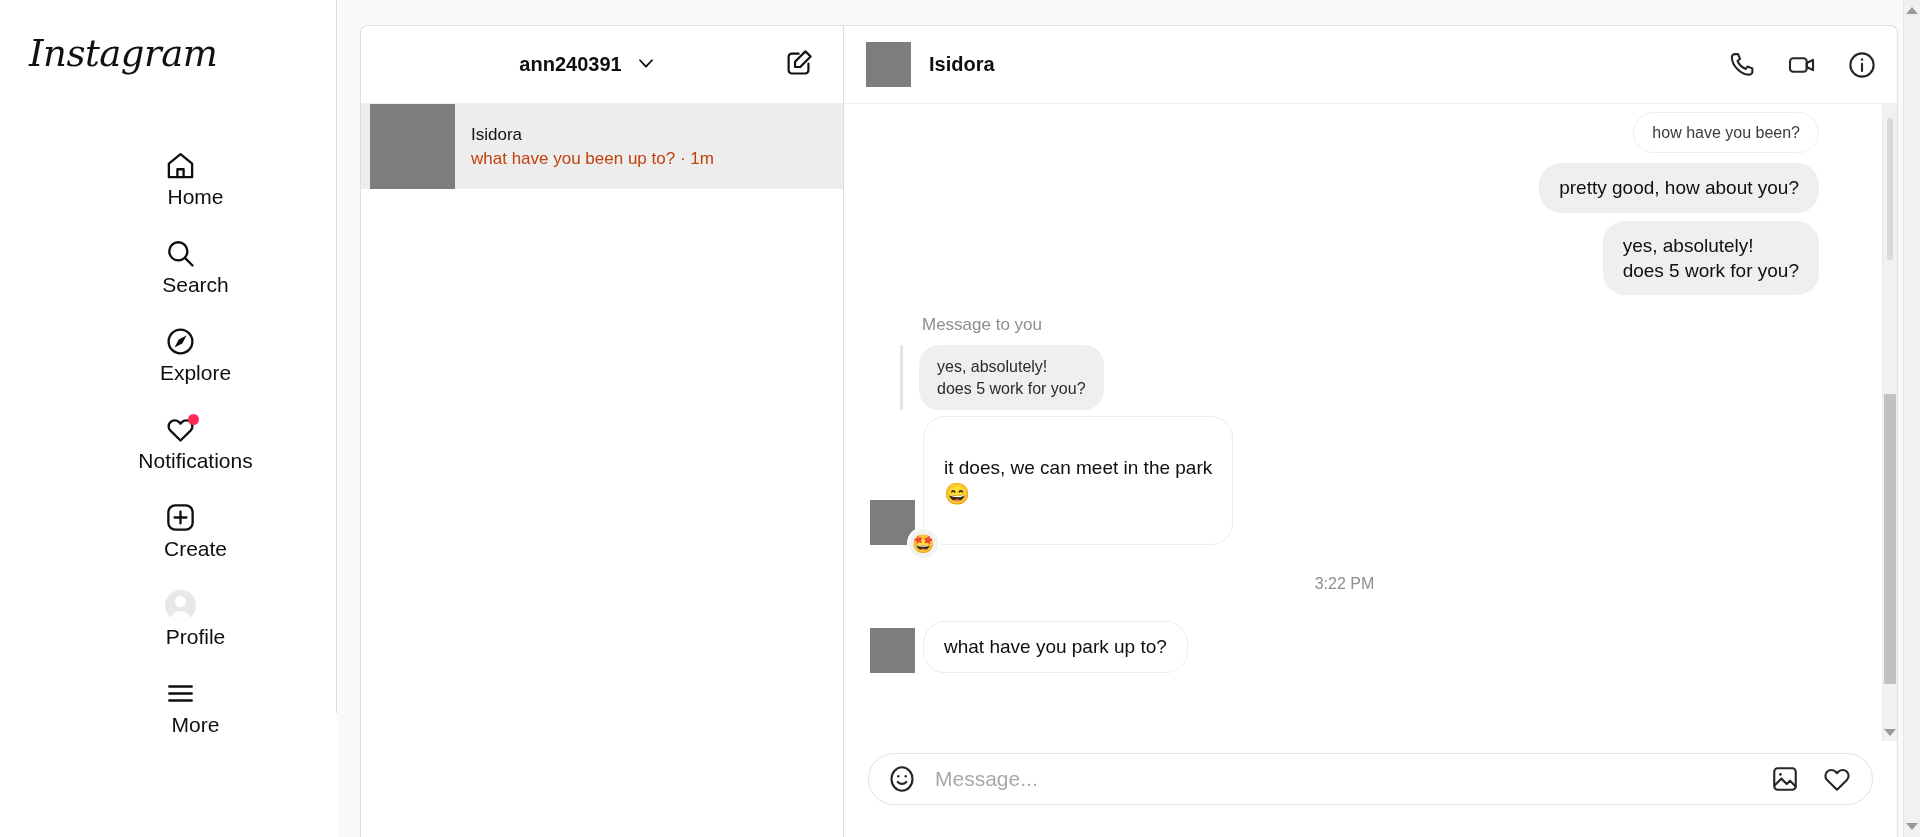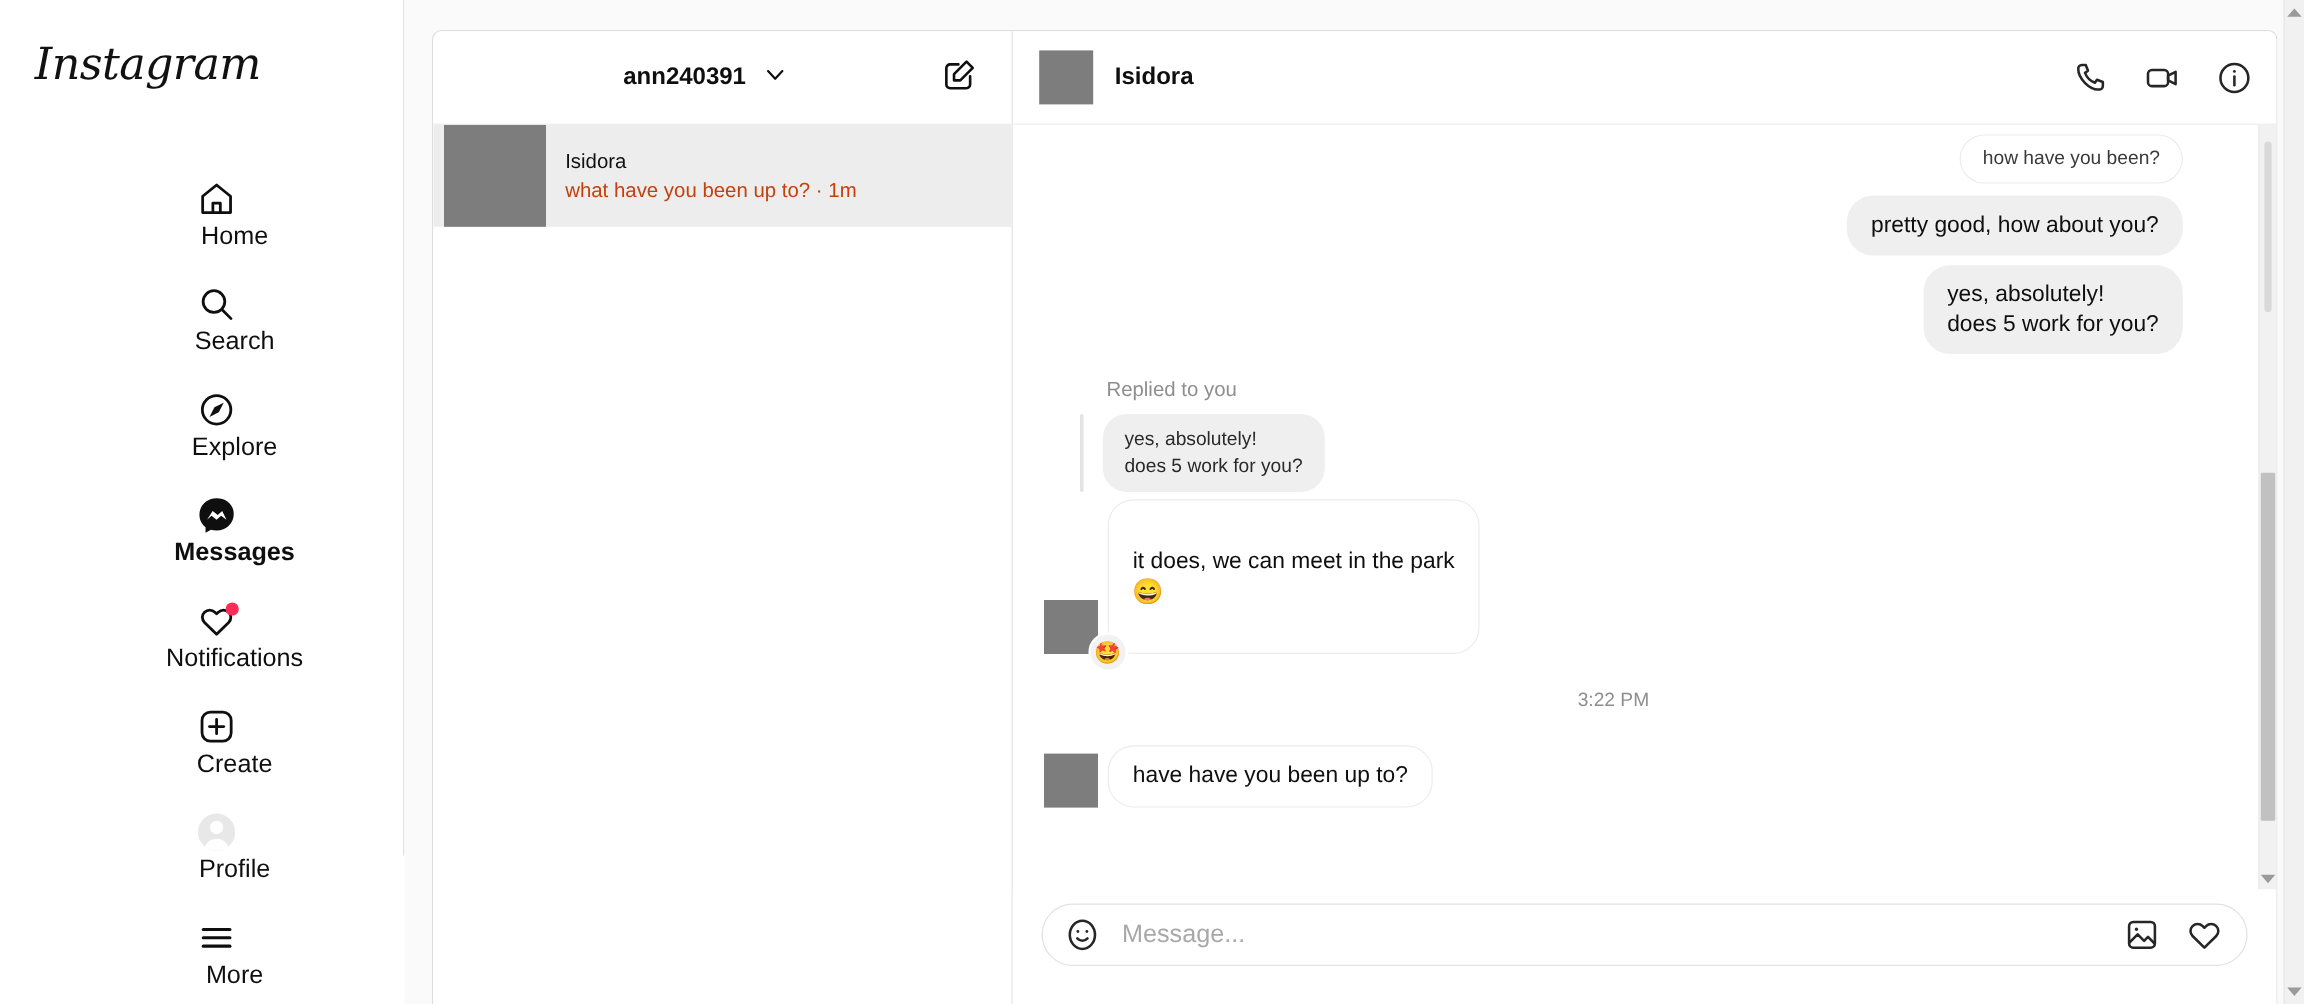--- a/index.html
+++ b/index.html
@@ -559,7 +559,7 @@
             </div>
 
             <div class="reply-block">
-              <div class="reply-label">Replied to you</div>
+              <div class="reply-label">Message to you</div>
               <div class="reply-quote">
                 <div class="quote-line"></div>
                 <div class="quote-bubble">yes, absolutely!

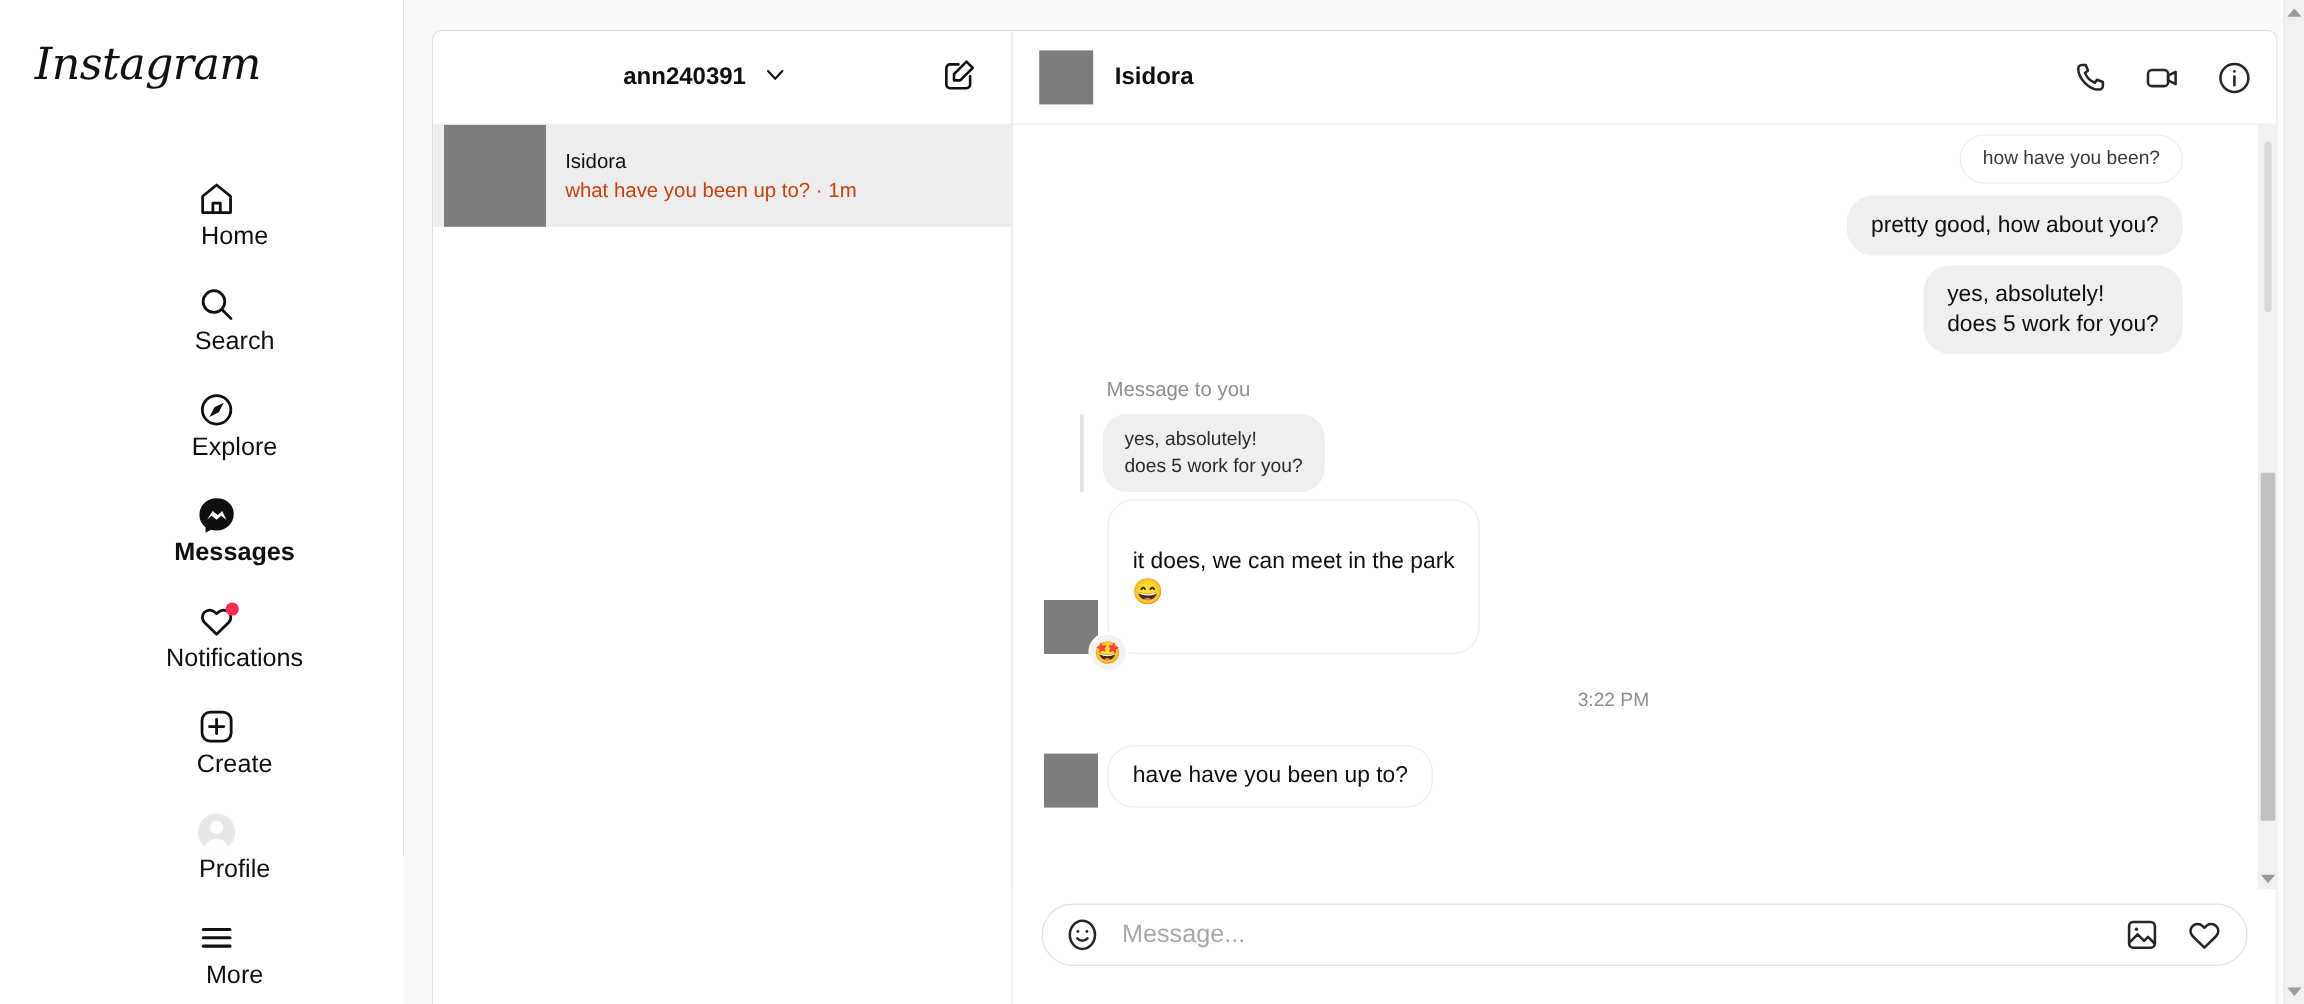--- a/index.html
+++ b/index.html
@@ -425,15 +425,6 @@
         <span class="nav-label">Explore</span>
       </div>
 
-      <div class="nav-item active">
-        <span class="nav-icon">
-          <svg width="33" height="33" viewBox="0 0 24 24">
-            <path d="M12 1.6C6.1 1.6 1.6 6 1.6 11.6c0 3.1 1.4 5.8 3.7 7.6v3.3l3.3-1.8c1 .3 2.1.4 3.4.4 5.9 0 10.4-4.4 10.4-10S17.9 1.6 12 1.6z" fill="#0f0f0f"></path>
-            <path d="M6.2 14.6 9.6 9.3l3.1 2.4 2.7-2.4 2.6 5.3-3.3-2.4-2.7 2.4-3.1-2.4z" fill="#ffffff"></path>
-          </svg>
-        </span>
-        <span class="nav-label">Messages</span>
-      </div>
 
       <div class="nav-item">
         <span class="nav-icon">

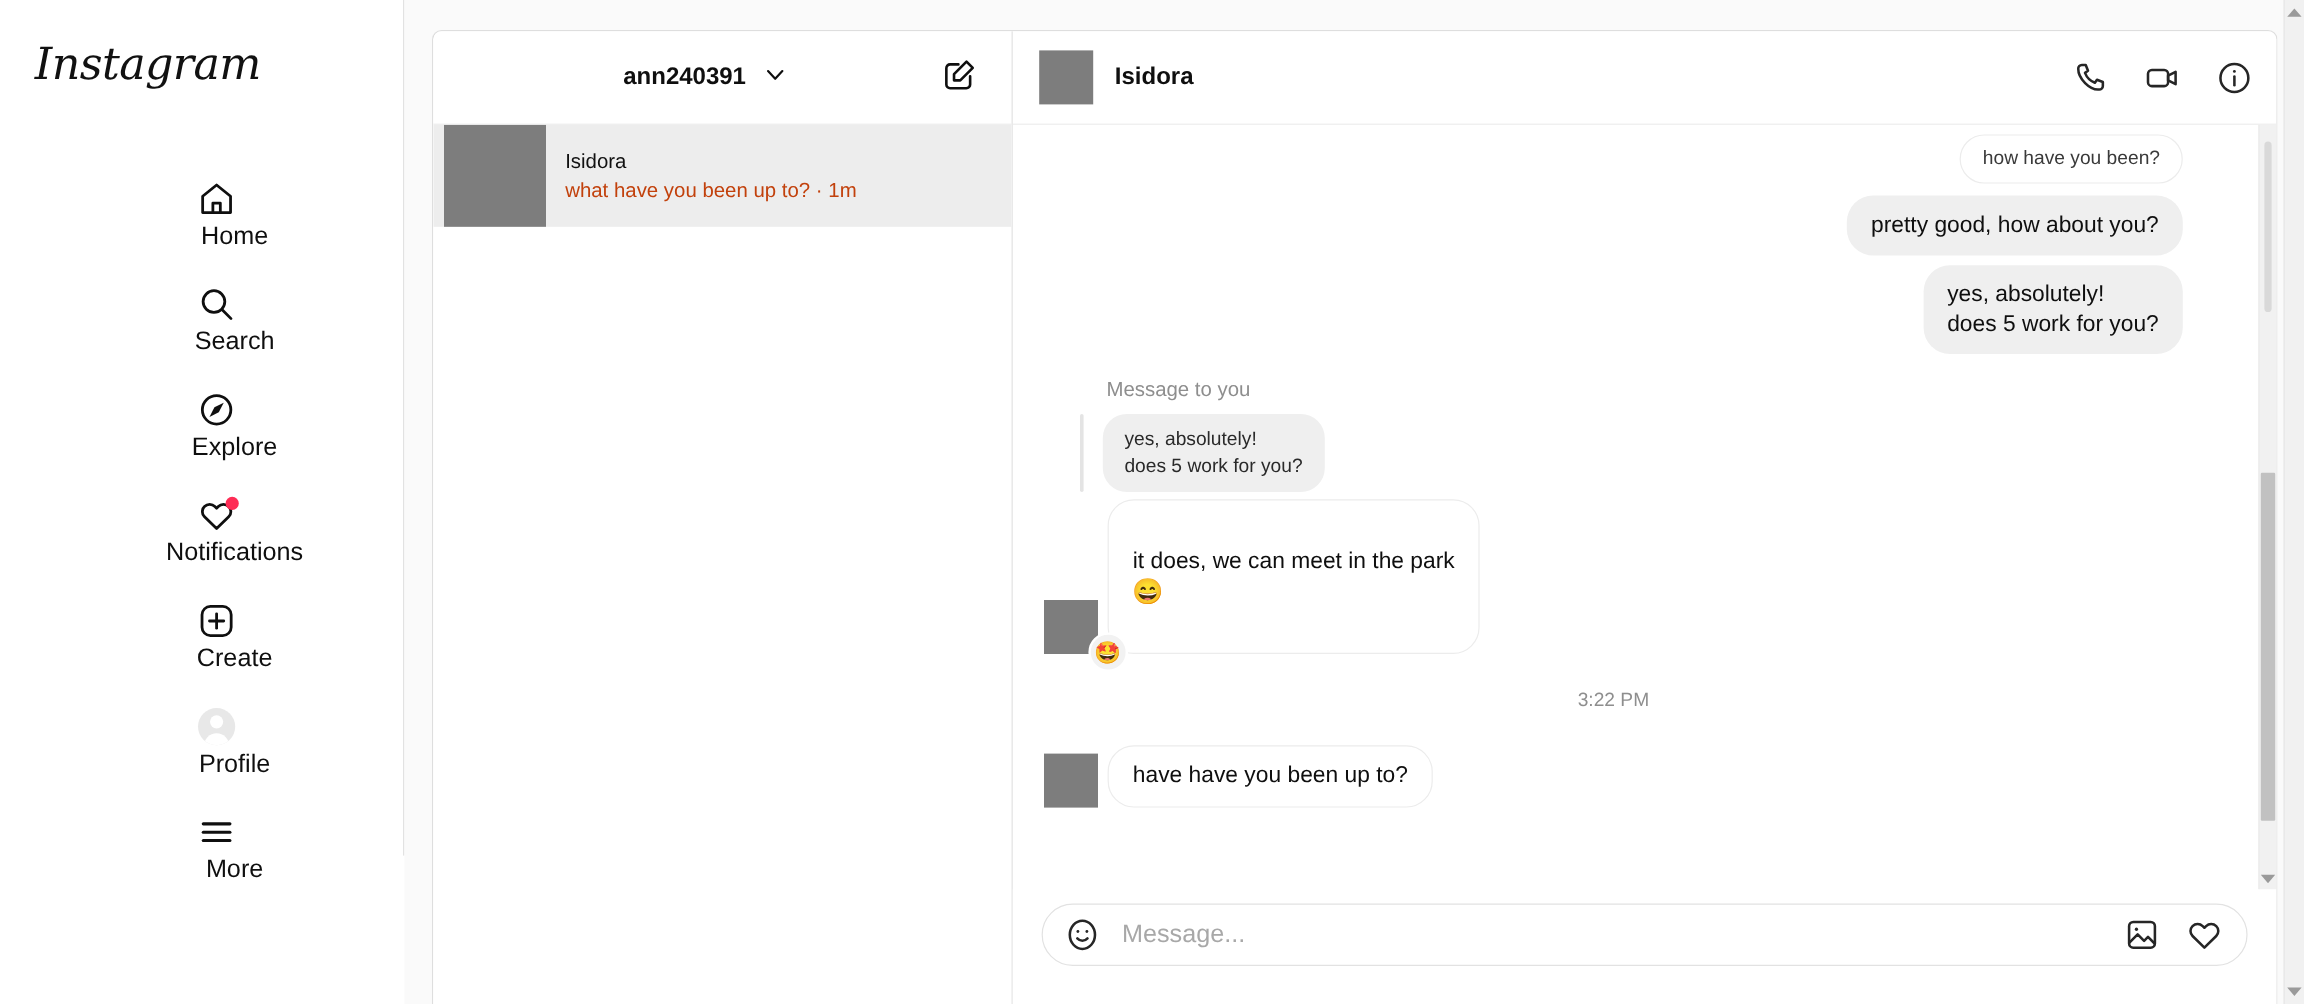--- a/index.html
+++ b/index.html
@@ -573,7 +573,7 @@
 
             <div class="row in">
               <div class="in-av"></div>
-              <div class="bubble plain">have have you been up to?</div>
+              <div class="bubble plain">what have you park up to?</div>
             </div>
 
           </div>

